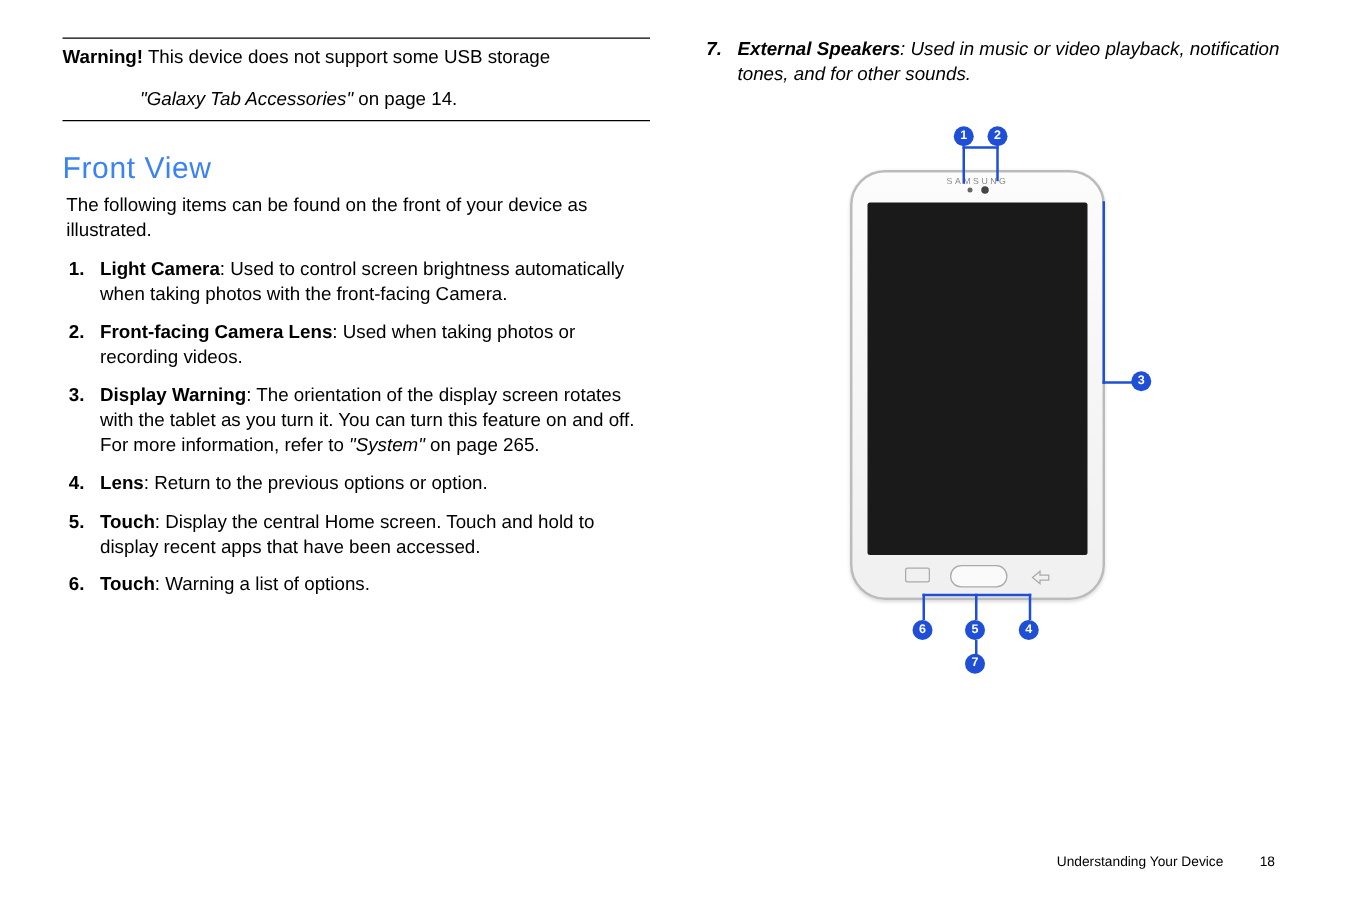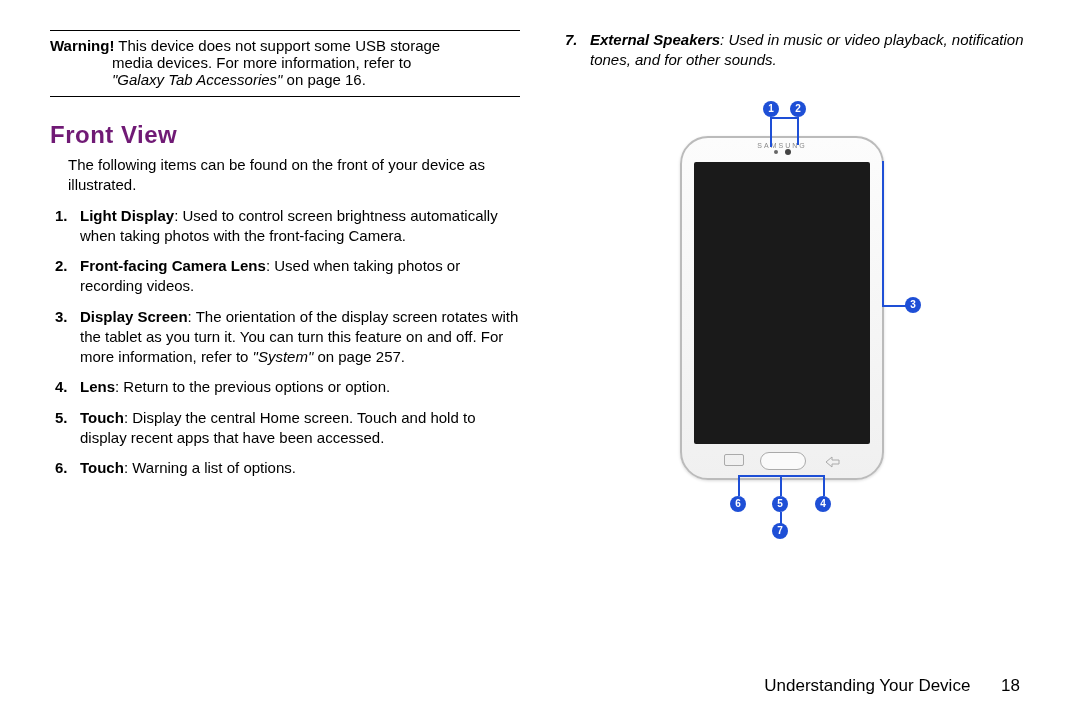--- a/index.html
+++ b/index.html
@@ -175,7 +175,7 @@
     <div class="warning-box">
       <span class="label">Warning!</span><span> This device does not support some USB storage</span><br>
       <span style="padding-left:62px; display:inline-block;">
-        <span>media devices. For more information, refer to </span><br>
+        <br>
         <span class="italic">"Galaxy Tab Accessories"</span><span> on page 16.</span>
       </span>
     </div>

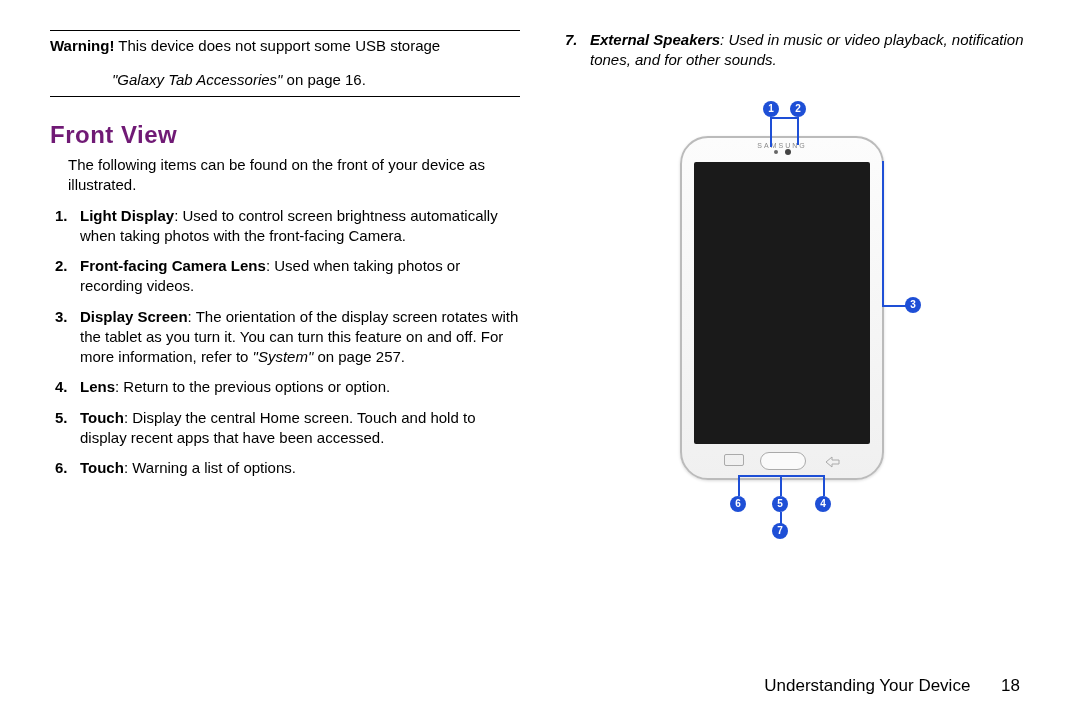--- a/index.html
+++ b/index.html
@@ -176,7 +176,7 @@
       <span class="label">Warning!</span><span> This device does not support some USB storage</span><br>
       <span style="padding-left:62px; display:inline-block;">
         <br>
-        <span class="italic">"Galaxy Tab Accessories"</span><span> on page 16.</span>
+        <span class="italic">"Galaxy Tab Accessories"</span><span> on page 14.</span>
       </span>
     </div>
 

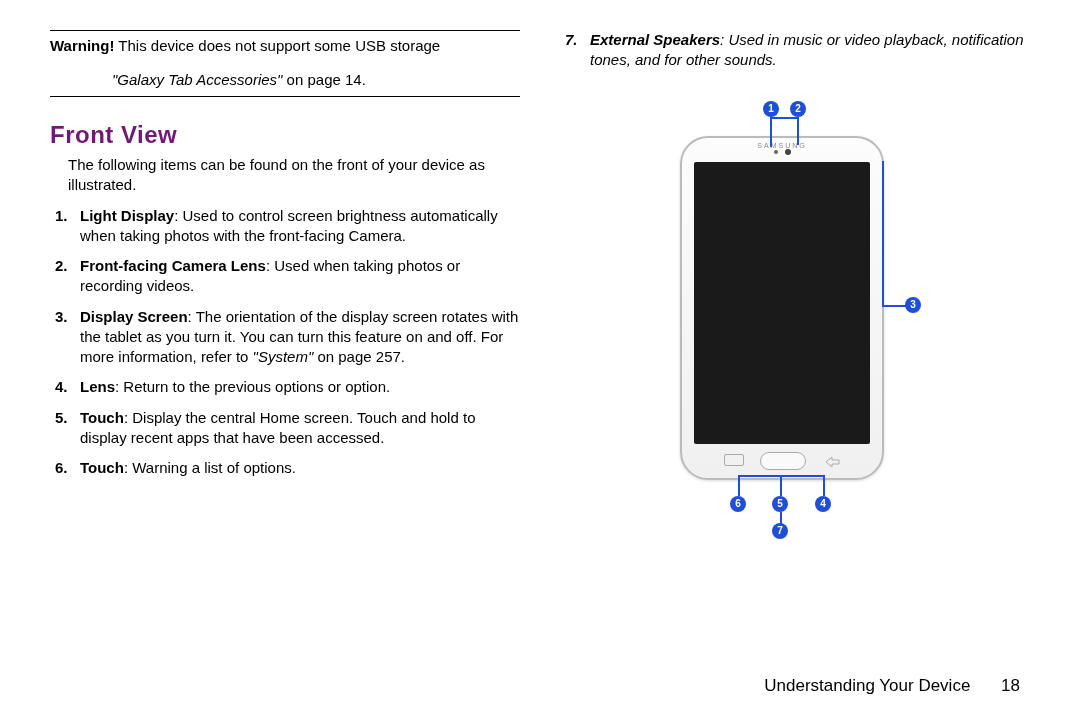--- a/index.html
+++ b/index.html
@@ -33,8 +33,8 @@
   }
   .italic { font-style: italic; }
   h2.section {
-    color: #701a75;
-    font-weight: bold;
+    color: #3b82f6;
+    font-weight: normal;
     font-size: 24px;
     margin: 12px 0 6px 0;
     font-family: Arial, Helvetica, sans-serif;

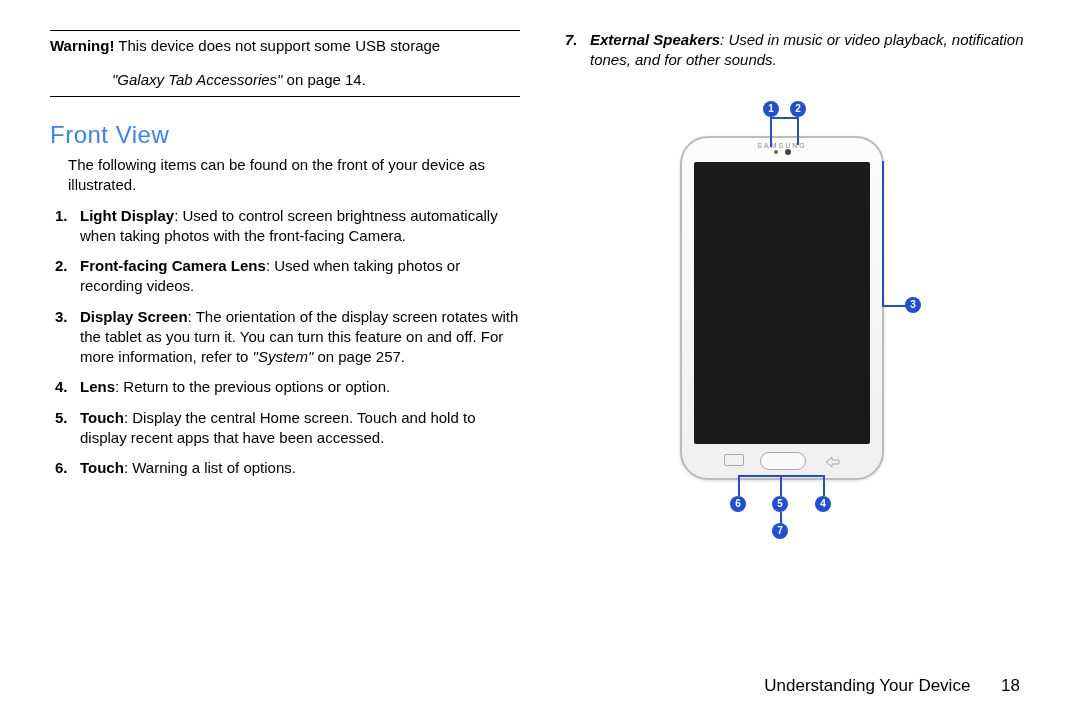--- a/index.html
+++ b/index.html
@@ -41,7 +41,7 @@
     letter-spacing: 0.5px;
   }
   .intro {
-    margin: 0 0 10px 18px;
+    margin: 0 0 10px 3px;
     line-height: 1.35;
   }
   ol.numlist {

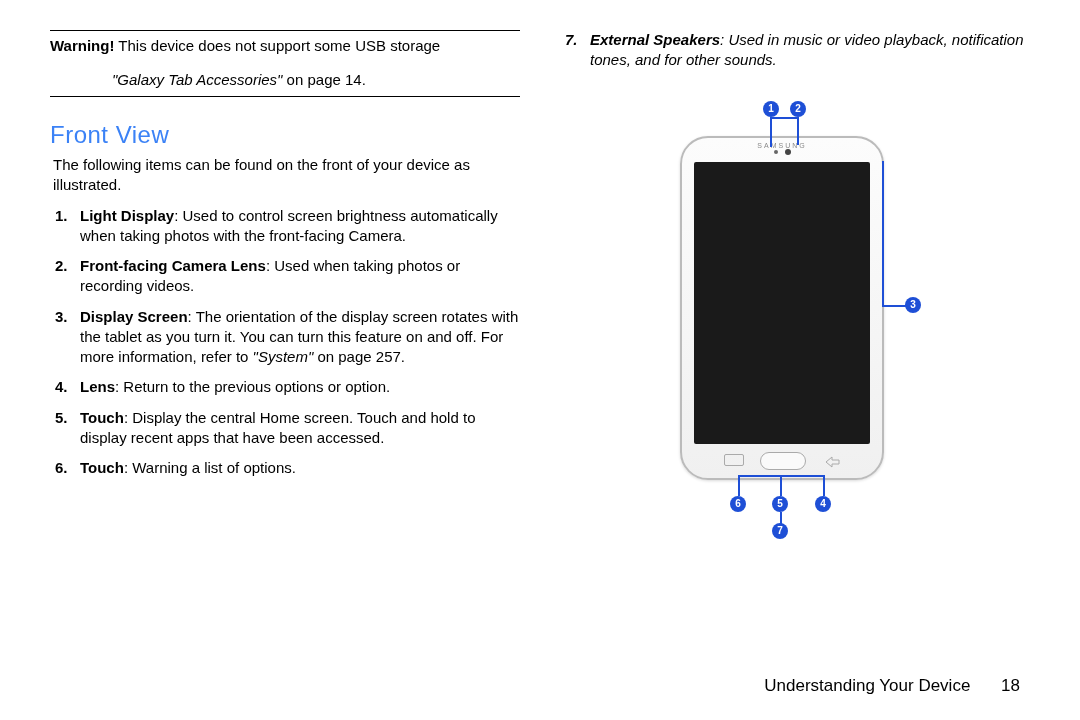--- a/index.html
+++ b/index.html
@@ -184,7 +184,7 @@
     <p class="intro">The following items can be found on the front of your device as illustrated.</p>
 
     <ol class="numlist">
-      <li><span class="term">Light Display</span><span>: Used to control screen brightness automatically when taking photos with the front-facing Camera.</span></li>
+      <li><span class="term">Light Camera</span><span>: Used to control screen brightness automatically when taking photos with the front-facing Camera.</span></li>
       <li><span class="term">Front-facing Camera Lens</span><span>: Used when taking photos or recording videos.</span></li>
       <li><span class="term">Display Screen</span><span>: The orientation of the display screen rotates with the tablet as you turn it. You can turn this feature on and off. For more information, refer to </span><span class="italic">"System"</span><span> on page 257.</span></li>
       <li><span class="term">Lens</span><span>: Return to the previous options or option.</span></li>

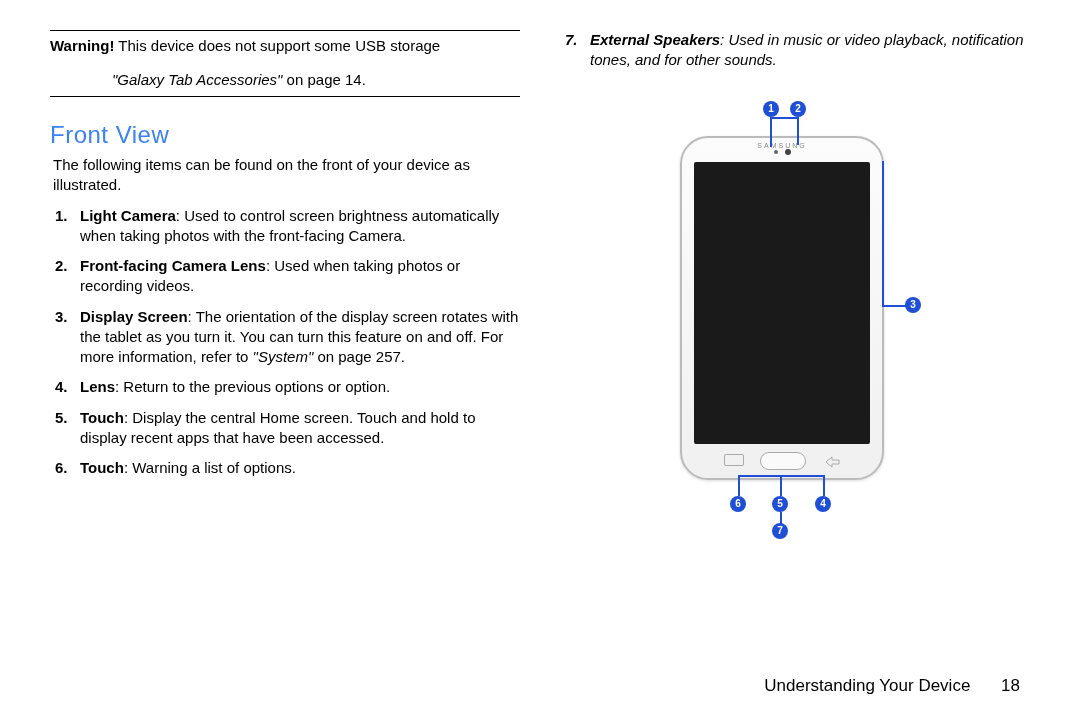--- a/index.html
+++ b/index.html
@@ -186,7 +186,7 @@
     <ol class="numlist">
       <li><span class="term">Light Camera</span><span>: Used to control screen brightness automatically when taking photos with the front-facing Camera.</span></li>
       <li><span class="term">Front-facing Camera Lens</span><span>: Used when taking photos or recording videos.</span></li>
-      <li><span class="term">Display Screen</span><span>: The orientation of the display screen rotates with the tablet as you turn it. You can turn this feature on and off. For more information, refer to </span><span class="italic">"System"</span><span> on page 257.</span></li>
+      <li><span class="term">Display Warning</span><span>: The orientation of the display screen rotates with the tablet as you turn it. You can turn this feature on and off. For more information, refer to </span><span class="italic">"System"</span><span> on page 257.</span></li>
       <li><span class="term">Lens</span><span>: Return to the previous options or option.</span></li>
       <li><span class="term">Touch</span><span>: Display the central Home screen. Touch and hold to display recent apps that have been accessed.</span></li>
       <li><span class="term">Touch</span><span>: Warning a list of options.</span></li>

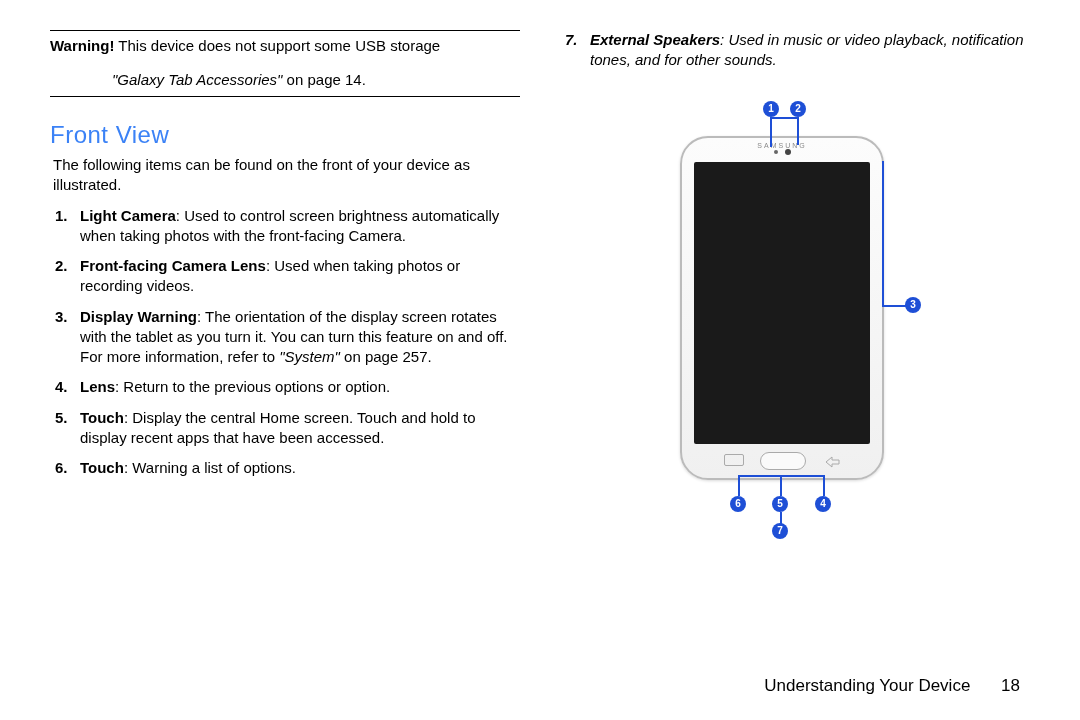--- a/index.html
+++ b/index.html
@@ -186,7 +186,7 @@
     <ol class="numlist">
       <li><span class="term">Light Camera</span><span>: Used to control screen brightness automatically when taking photos with the front-facing Camera.</span></li>
       <li><span class="term">Front-facing Camera Lens</span><span>: Used when taking photos or recording videos.</span></li>
-      <li><span class="term">Display Warning</span><span>: The orientation of the display screen rotates with the tablet as you turn it. You can turn this feature on and off. For more information, refer to </span><span class="italic">"System"</span><span> on page 257.</span></li>
+      <li><span class="term">Display Warning</span><span>: The orientation of the display screen rotates with the tablet as you turn it. You can turn this feature on and off. For more information, refer to </span><span class="italic">"System"</span><span> on page 265.</span></li>
       <li><span class="term">Lens</span><span>: Return to the previous options or option.</span></li>
       <li><span class="term">Touch</span><span>: Display the central Home screen. Touch and hold to display recent apps that have been accessed.</span></li>
       <li><span class="term">Touch</span><span>: Warning a list of options.</span></li>

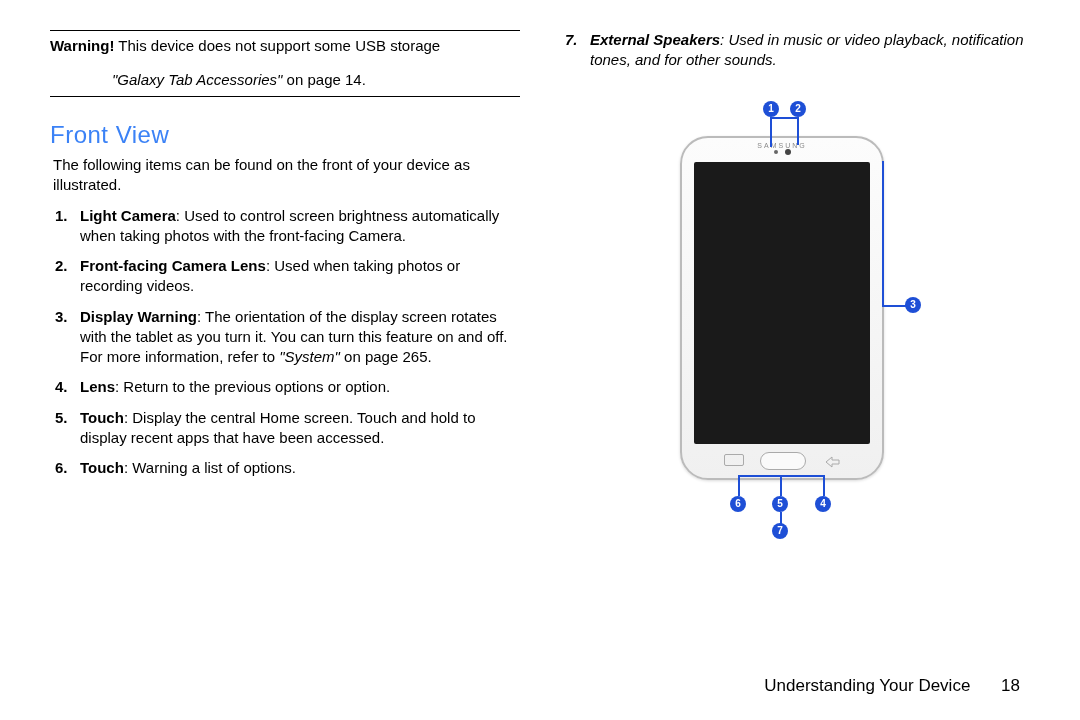--- a/index.html
+++ b/index.html
@@ -67,7 +67,7 @@
     position: absolute;
     bottom: 24px;
     right: 60px;
-    font-size: 17px;
+    font-size: 11px;
   }
   .footer .pnum { margin-left: 26px; }
 

